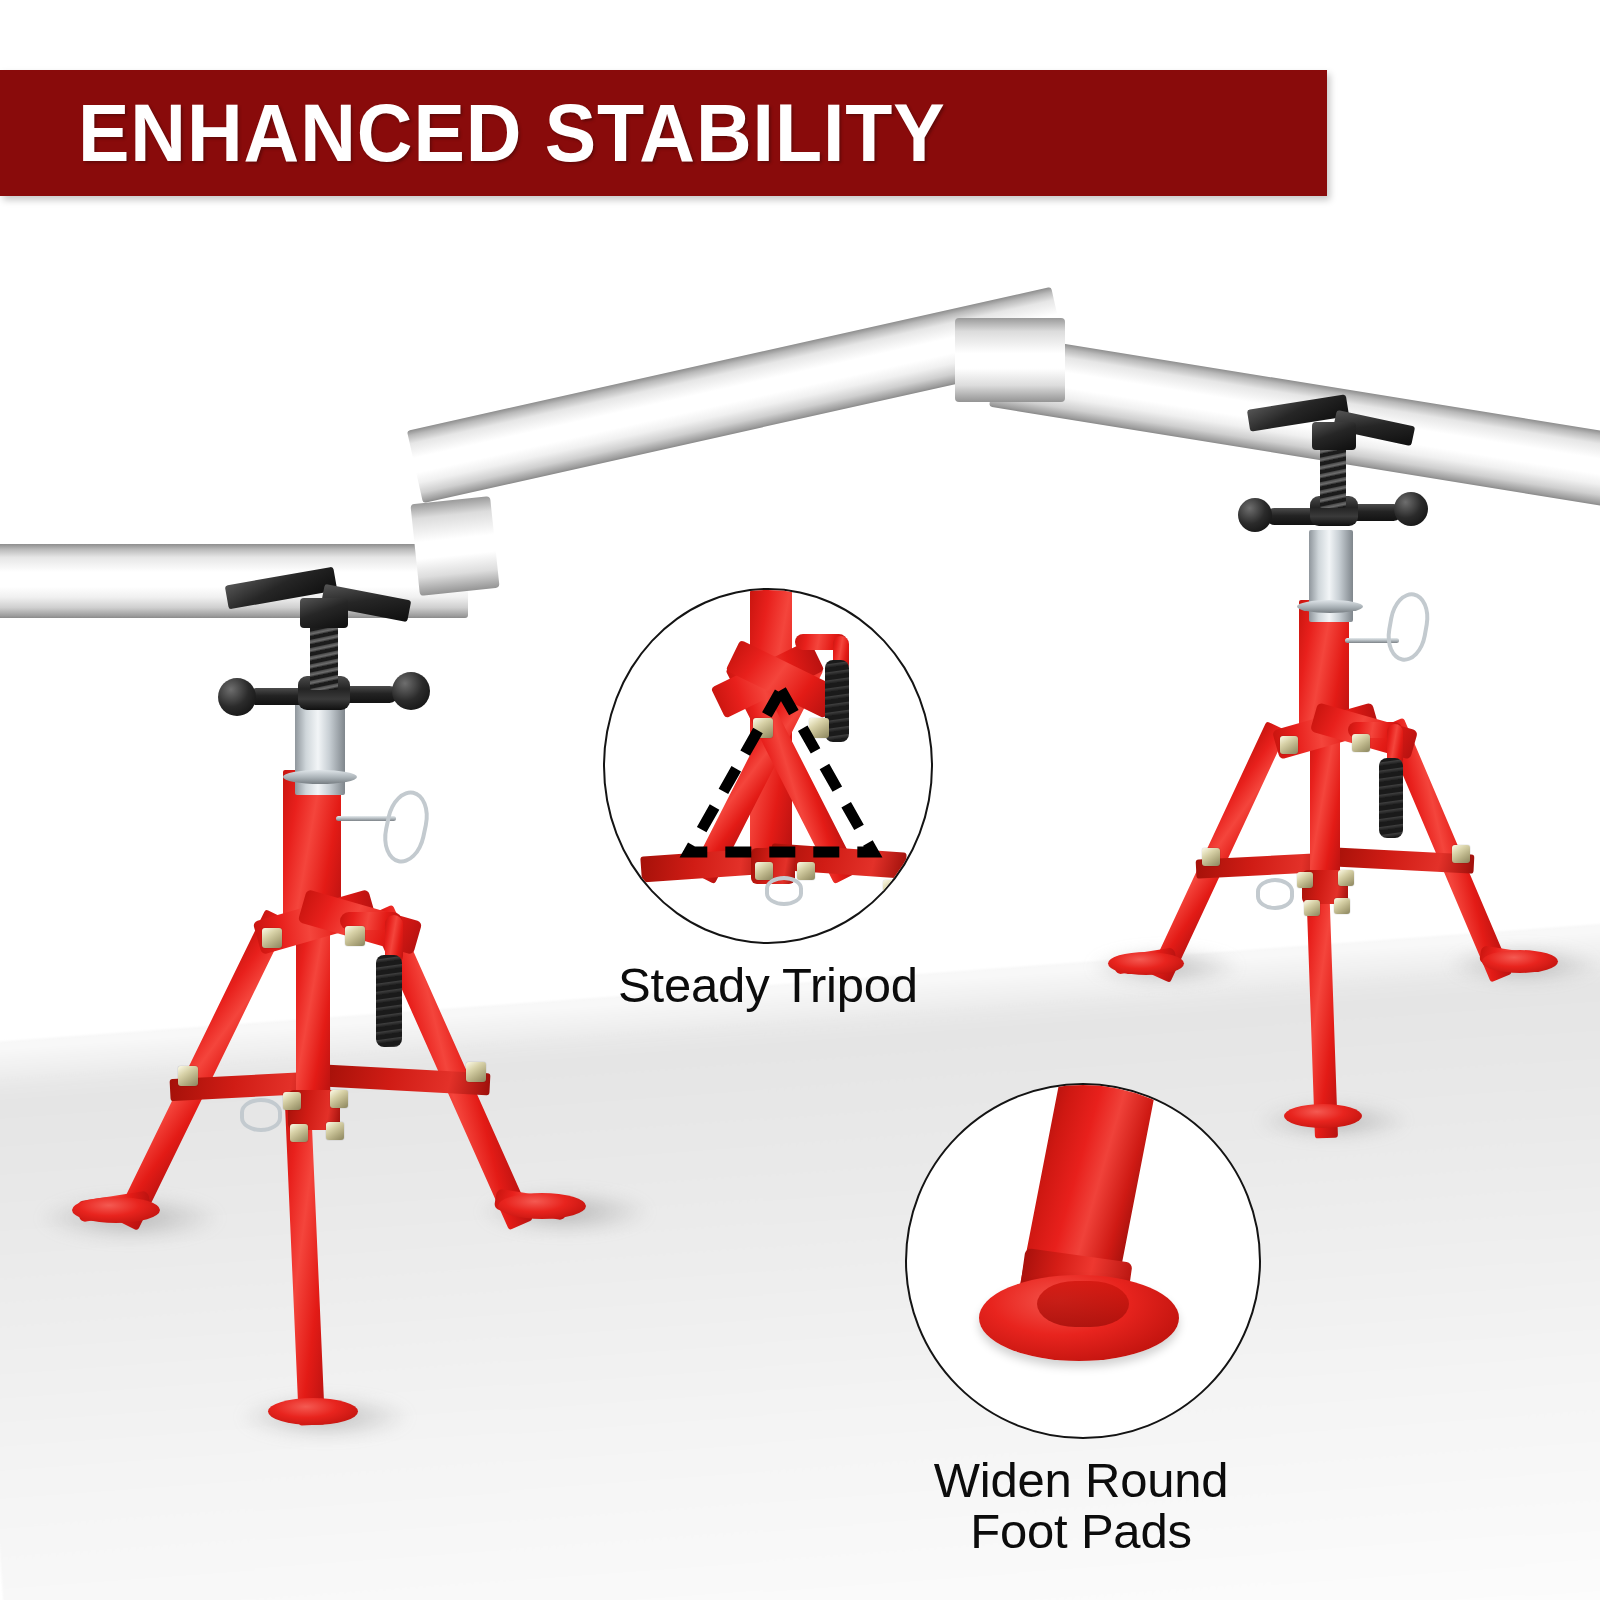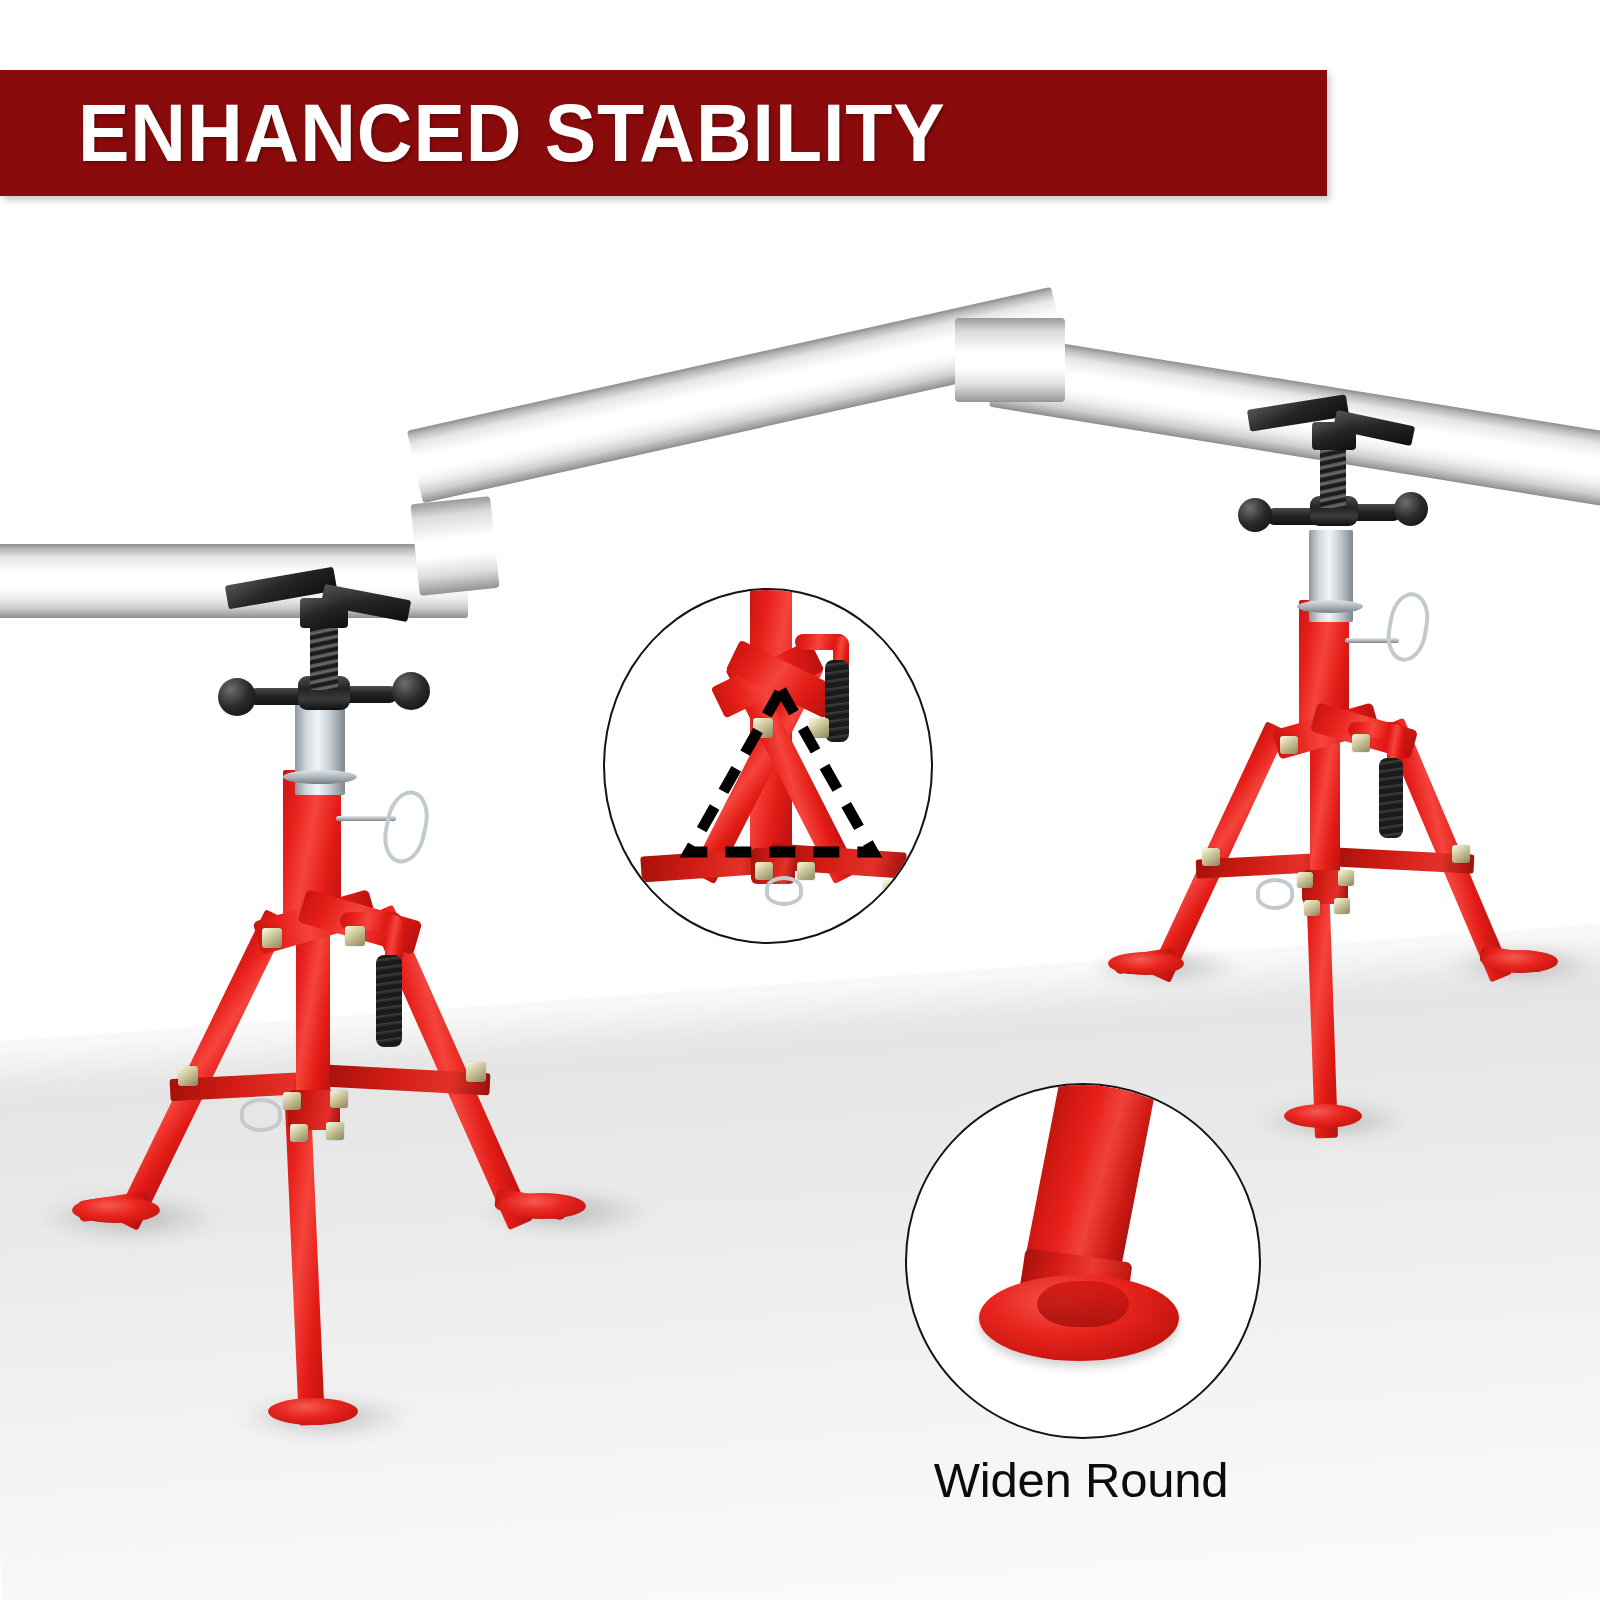--- a/index.html
+++ b/index.html
@@ -313,7 +313,7 @@
       </svg>
     </div>
   </div>
-  <div class="caption" style="left:558px;top:960px;width:420px;"><br></div>
+  <div class="caption" style="left:558px;top:960px;width:420px;"><span>Steady Tripod</span><br></div>
 
   <div class="callout" style="left:905px;top:1083px;width:352px;height:352px;">
     <div style="position:absolute;left:0;top:0;width:352px;height:352px;">

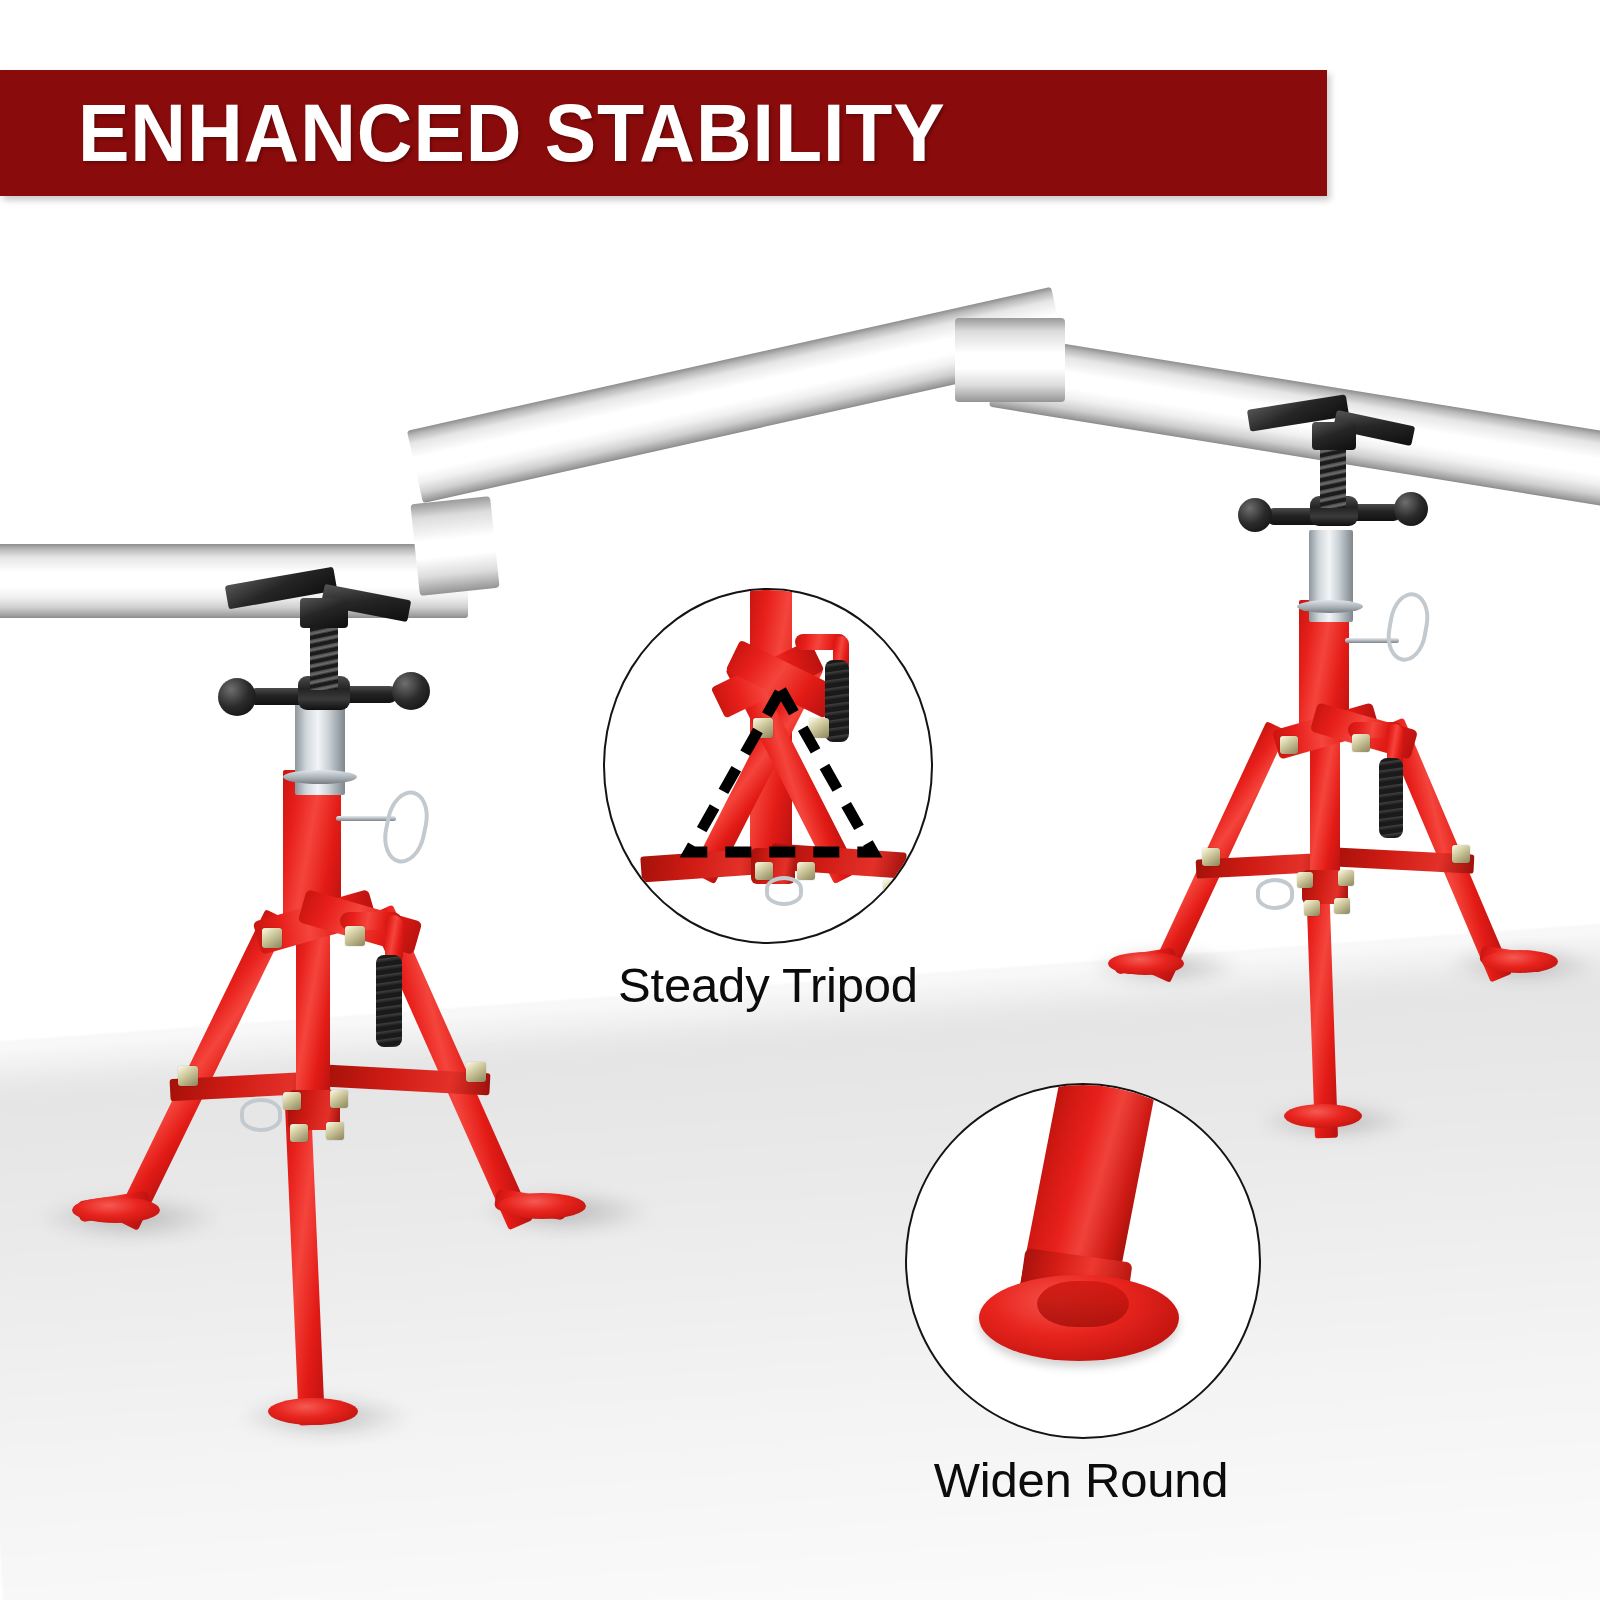--- a/index.html
+++ b/index.html
@@ -336,7 +336,7 @@
                   background:linear-gradient(180deg,#d3170f 0%,#a6100b 100%);opacity:.85;"></div>
     </div>
   </div>
-  <div class="caption" style="left:866px;top:1455px;width:430px;"><span>Widen Round</span><br></div>
+  <div class="caption" style="left:866px;top:1455px;width:430px;"><span>Widen Round</span><br><span>Foot Pads</span></div>
 
   <div class="banner"></div>
   <div class="banner-text">ENHANCED STABILITY</div>

